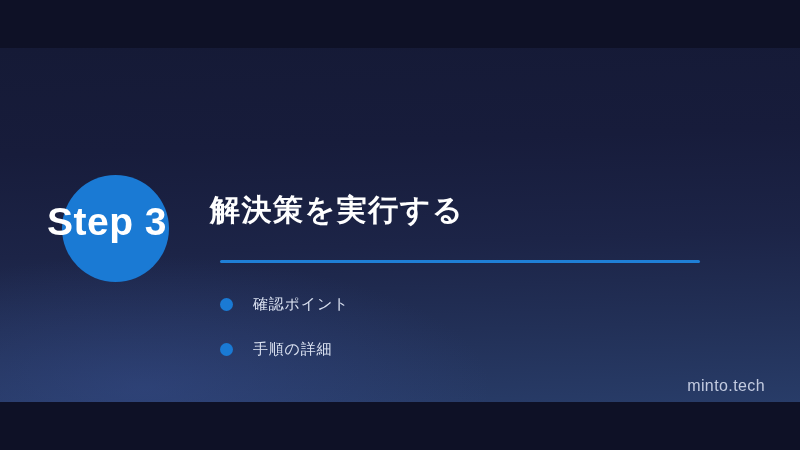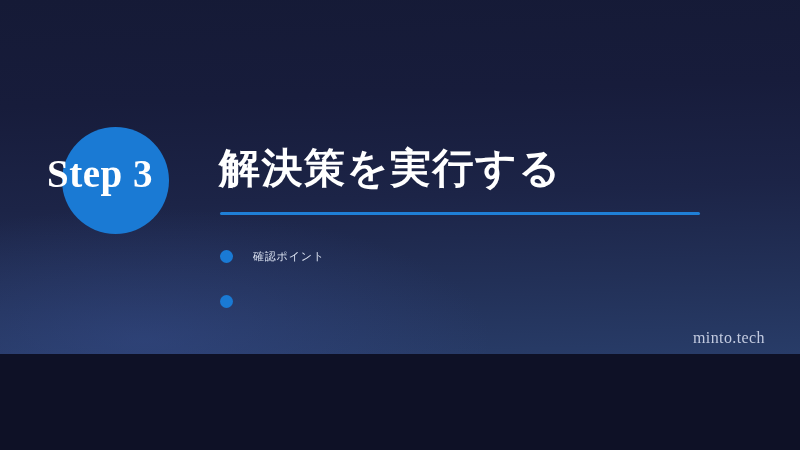--- a/index.html
+++ b/index.html
@@ -13,7 +13,8 @@
     height: 354px;
     overflow: hidden;
     background: linear-gradient(178deg, #151a36 0%, #171c3b 28%, #1c2447 55%, #223057 78%, #283c68 100%);
-    font-family: Liberation Serif, serif;
+    font-family: Liberation Sans, sans-serif;
+    margin-top: 48px;
     -webkit-font-smoothing: antialiased;
   }
   #slide::after {

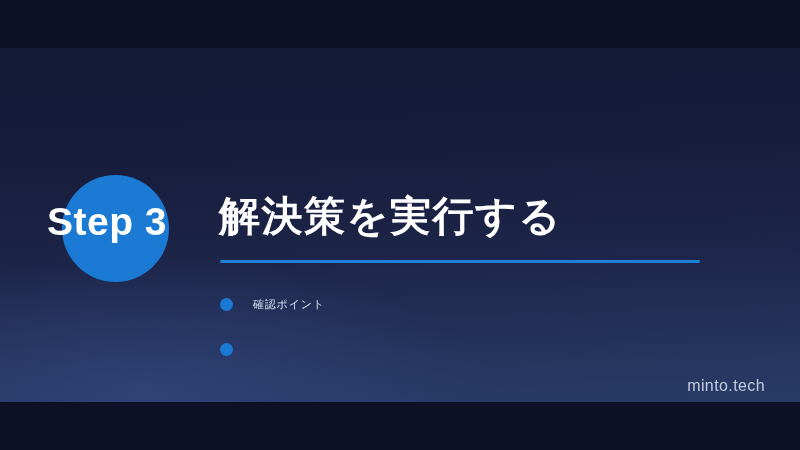--- a/index.html
+++ b/index.html
@@ -52,11 +52,11 @@
   
   .title {
     position: absolute;
-    left: 219px;
+    left: 210px;
     top: 145px;
     z-index: 2;
     color: #ffffff;
-    font-size: 41px;
+    font-size: 30px;
     font-weight: 600;
     letter-spacing: 1.5px;
     line-height: 1.15;

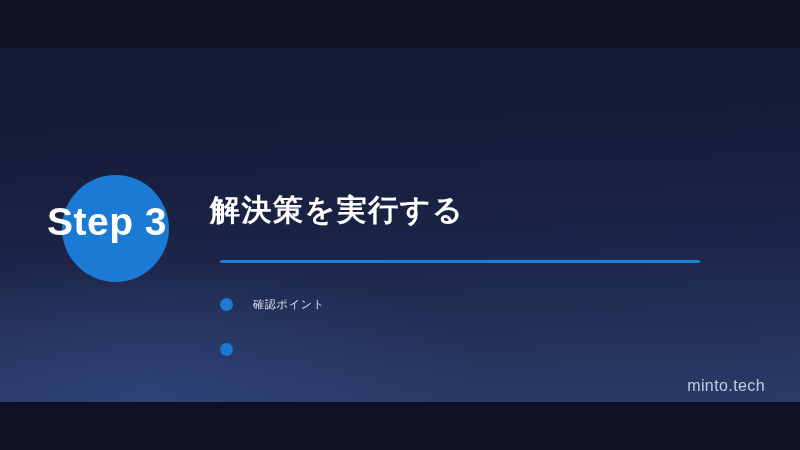--- a/index.html
+++ b/index.html
@@ -95,7 +95,7 @@
   .bullet-text {
     margin-left: 20px;
     color: #dbe2f1;
-    font-size: 11px;
+    font-size: 15px;
     font-weight: 400;
     letter-spacing: 0.8px;
     white-space: nowrap;

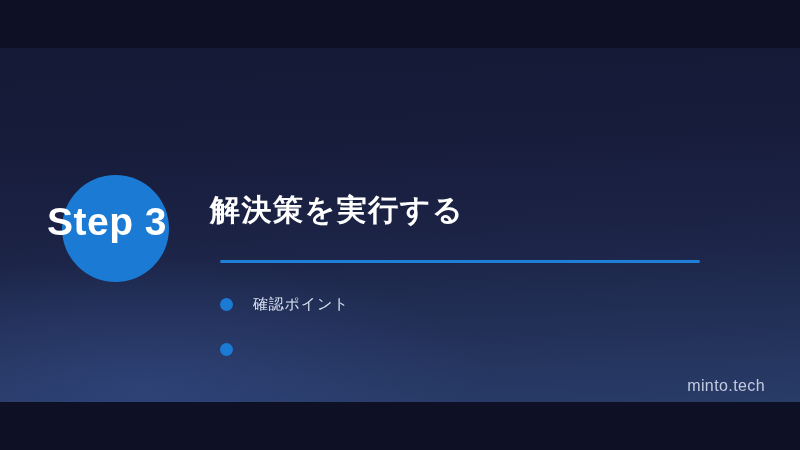--- a/index.html
+++ b/index.html
@@ -132,6 +132,7 @@
     </div>
     <div class="bullet-row">
       <span class="bullet-dot"></span>
+      <span class="bullet-text">手順の詳細</span>
     </div>
   </div>
 

